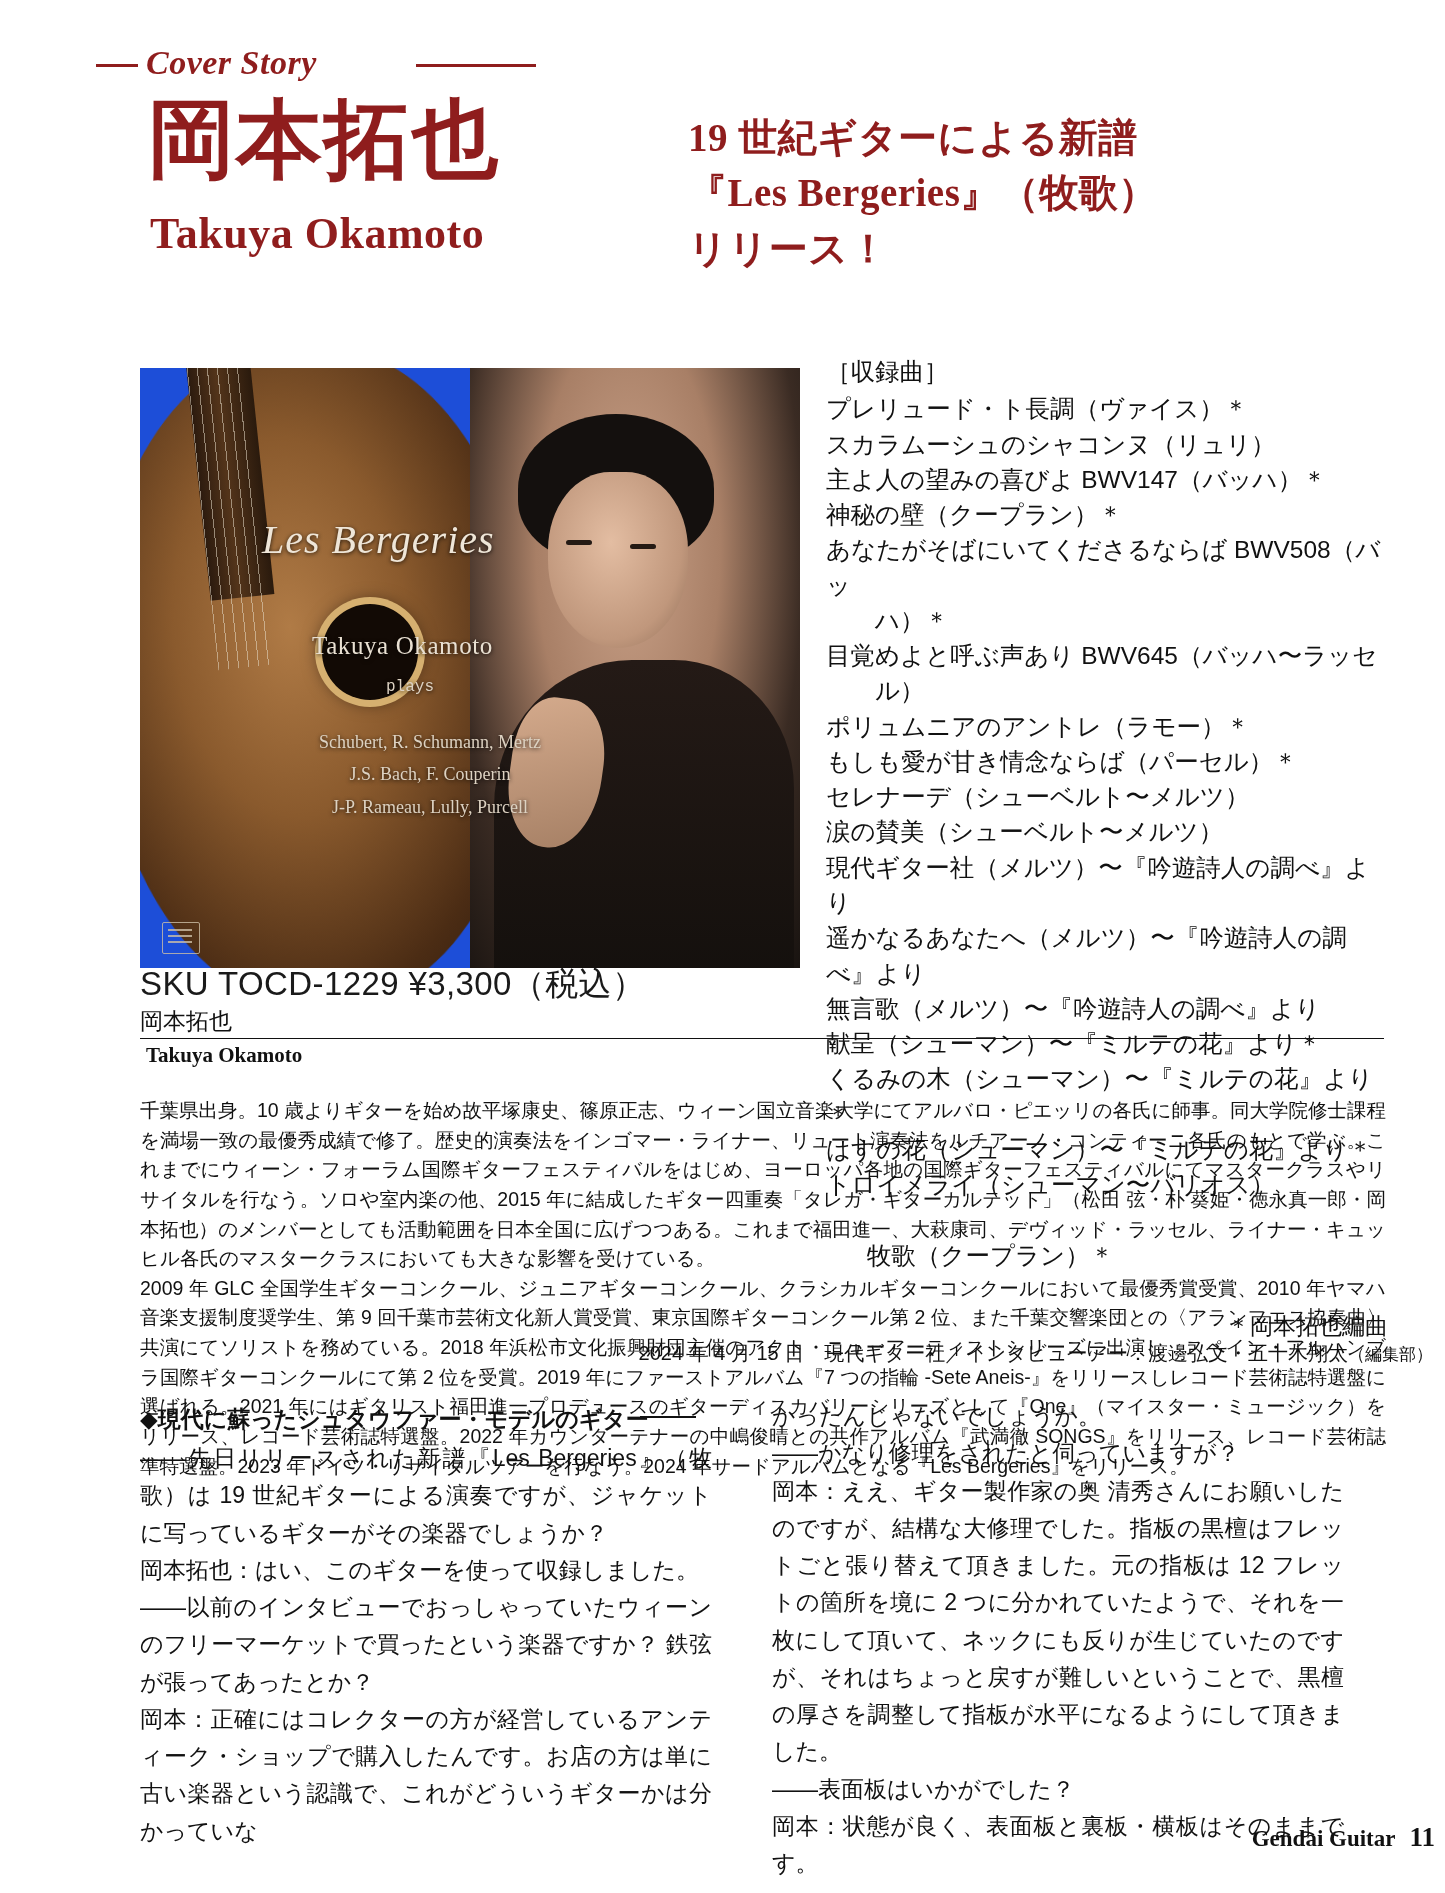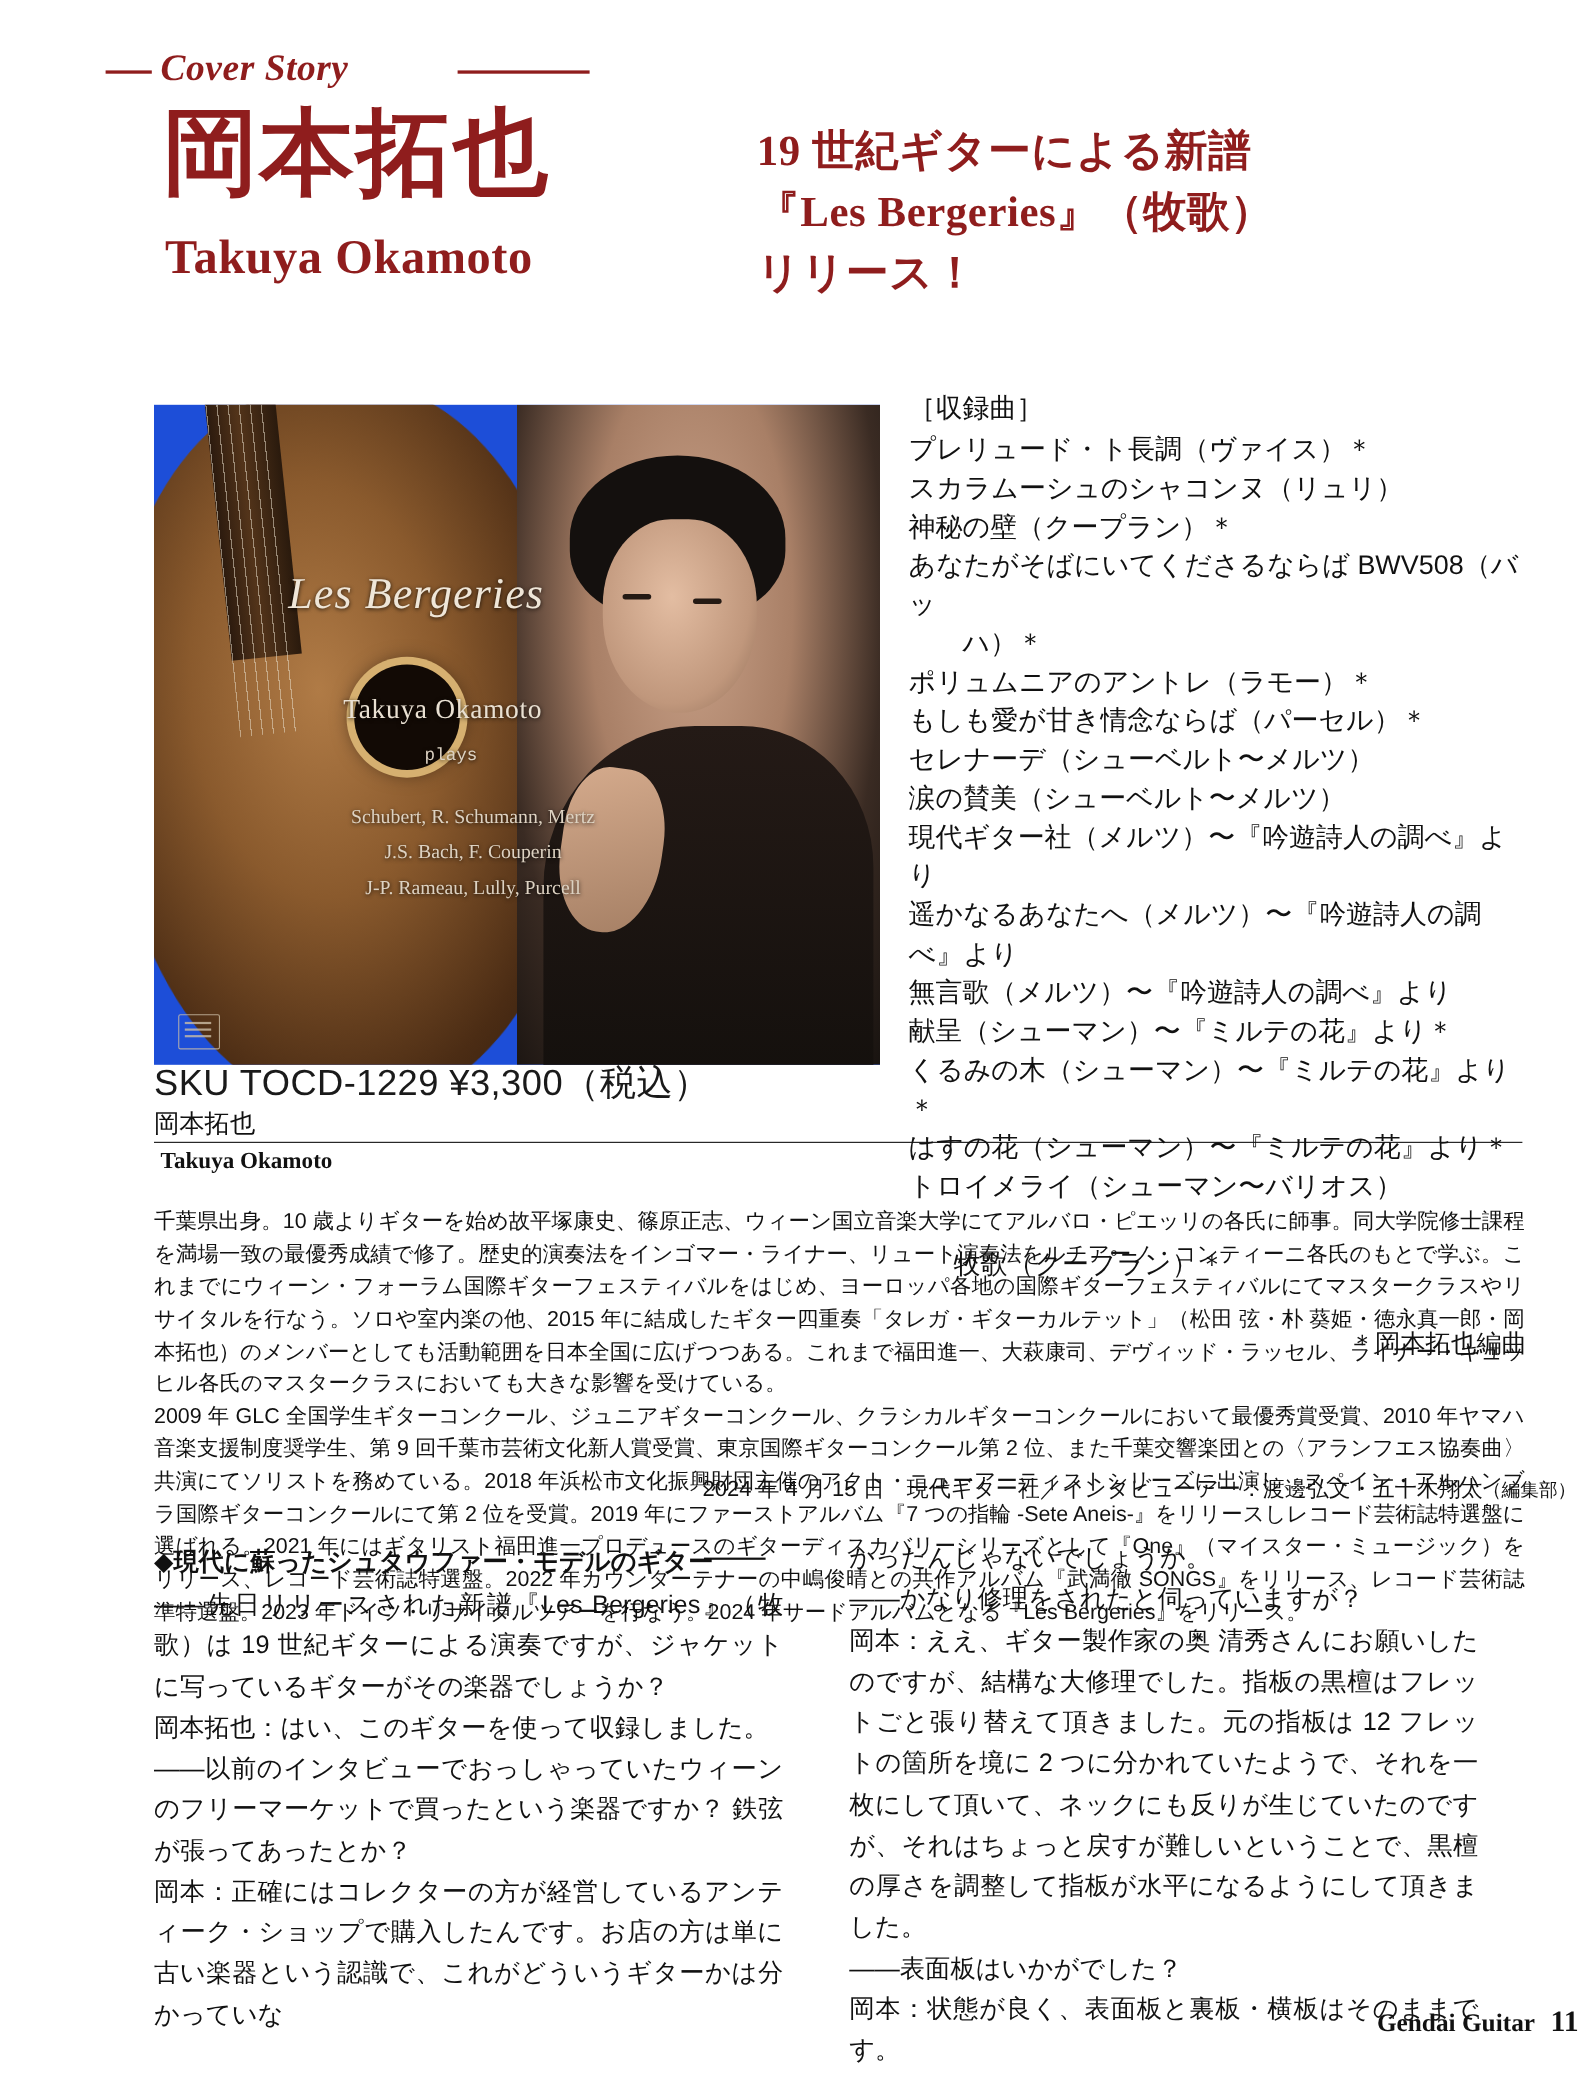--- a/index.html
+++ b/index.html
@@ -396,6 +396,7 @@
     <div class="tl-head">［収録曲］</div>
     <div class="tl-item">プレリュード・ト長調（ヴァイス）＊</div>
     <div class="tl-item">スカラムーシュのシャコンヌ（リュリ）</div>
+    <div class="tl-item">主よ人の望みの喜びよ BWV147（バッハ）＊</div>
     <div class="tl-item">神秘の壁（クープラン）＊</div>
     <div class="tl-item">あなたがそばにいてくださるならば BWV508（バッ
 　　ハ）＊</div>

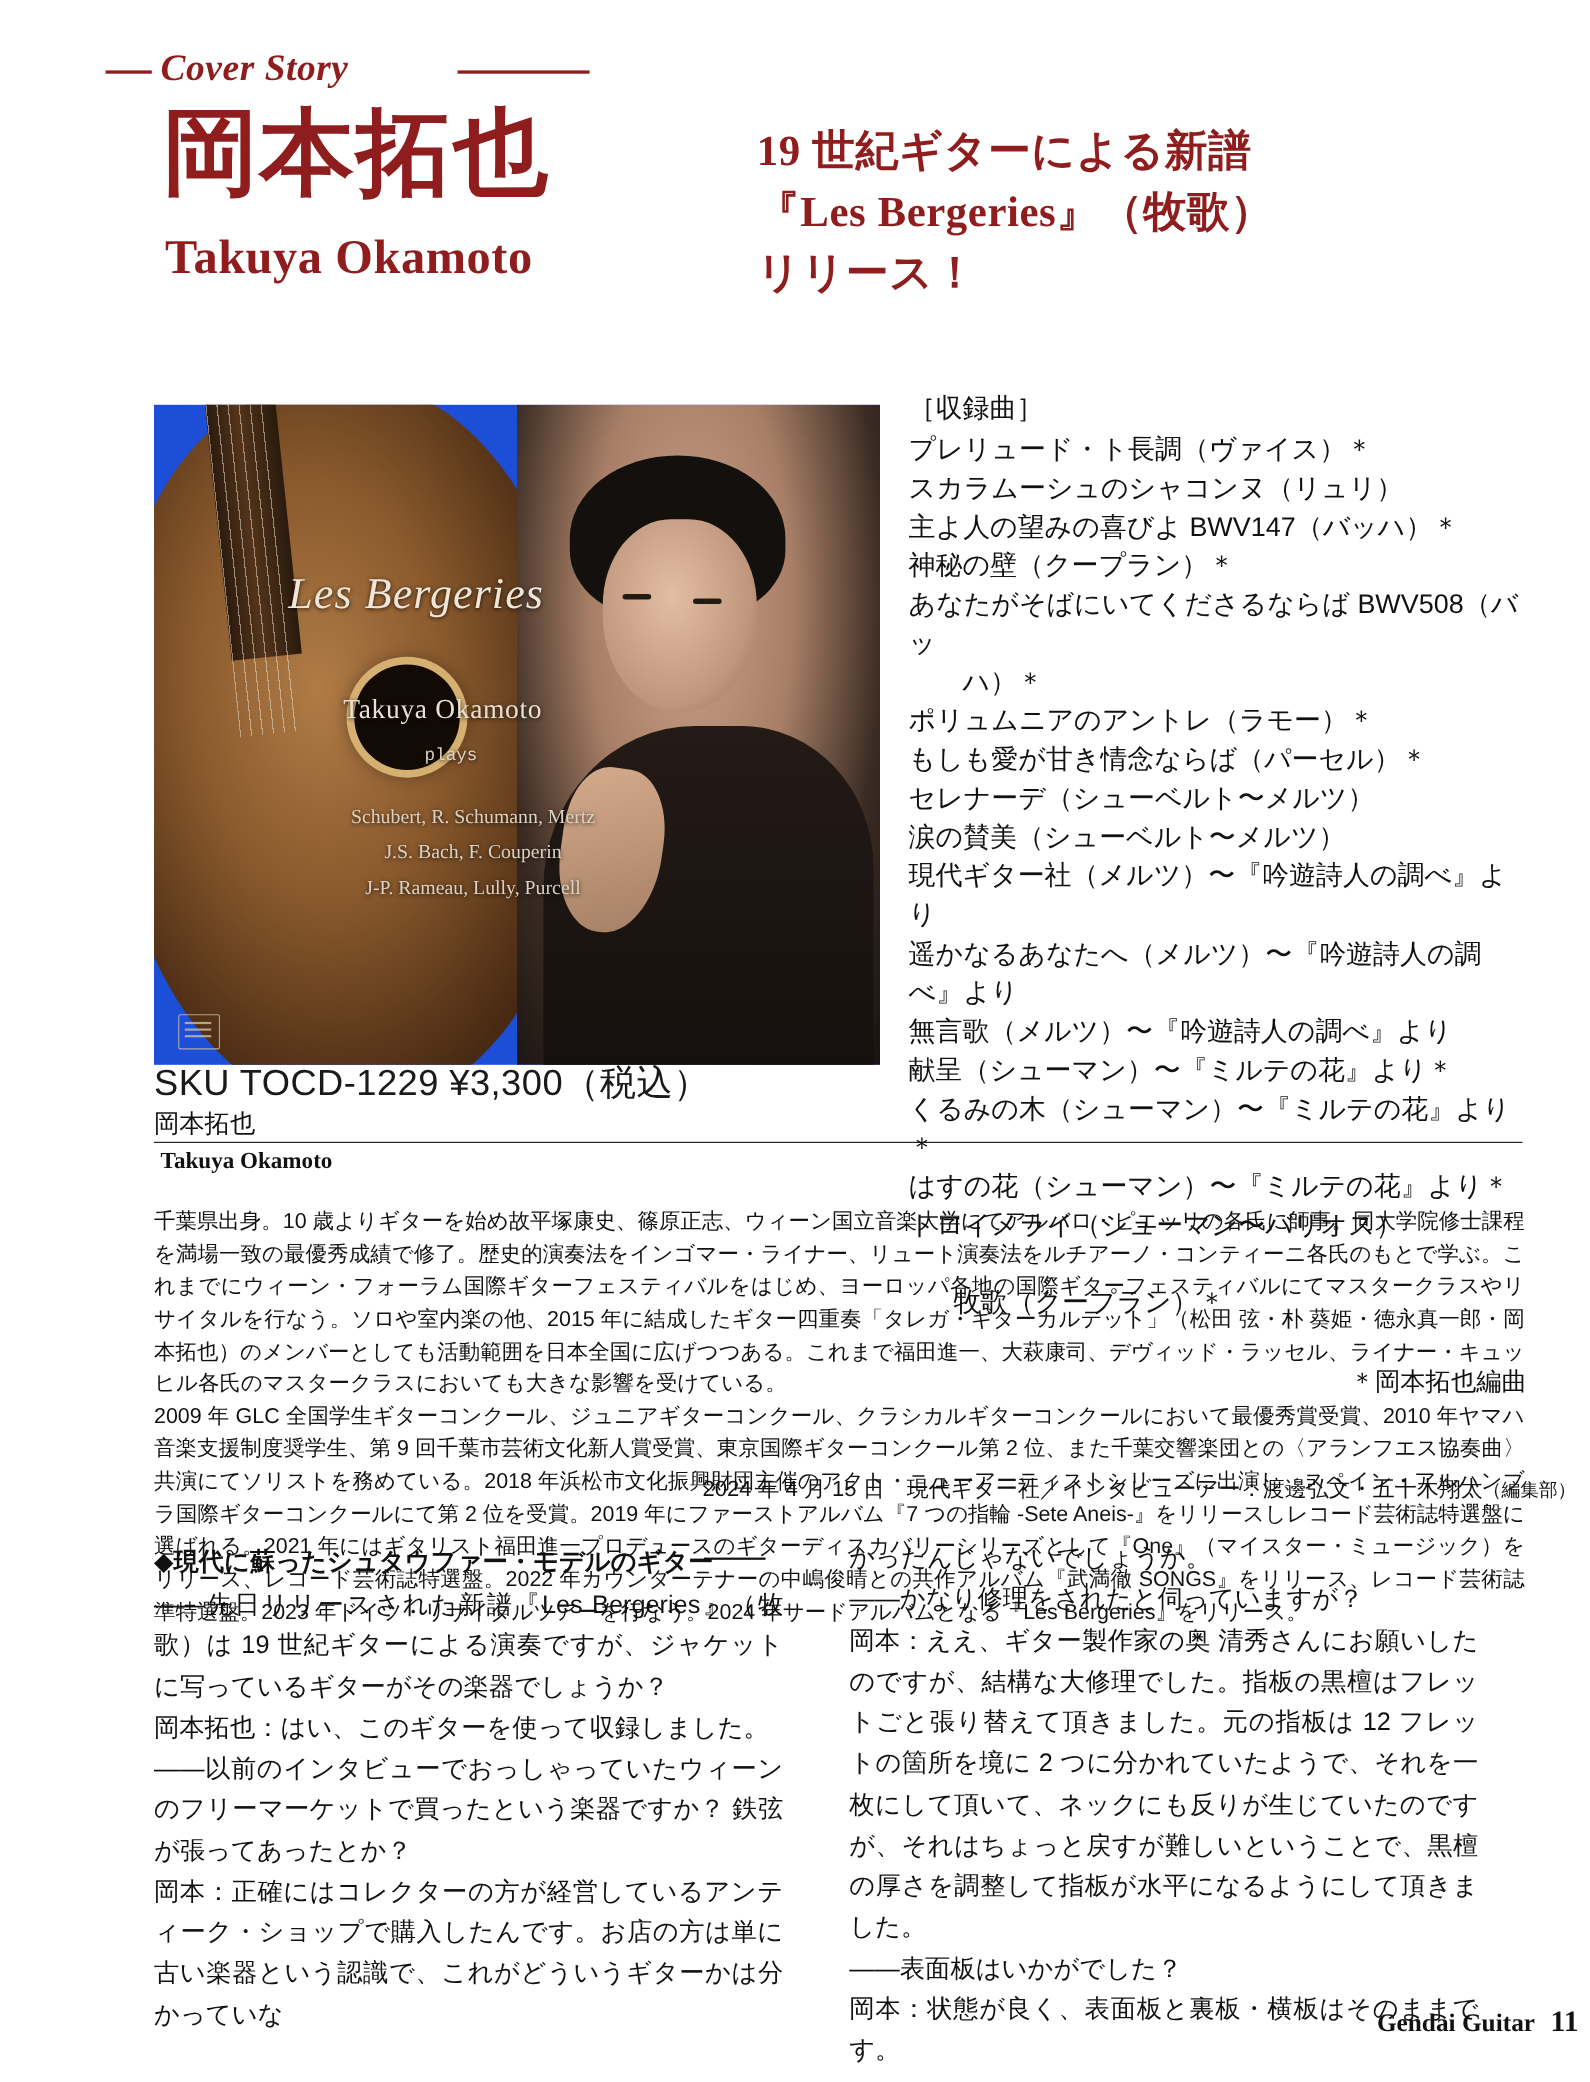--- a/index.html
+++ b/index.html
@@ -400,6 +400,8 @@
     <div class="tl-item">神秘の壁（クープラン）＊</div>
     <div class="tl-item">あなたがそばにいてくださるならば BWV508（バッ
 　　ハ）＊</div>
+    <div class="tl-item">目覚めよと呼ぶ声あり BWV645（バッハ〜ラッセ
+　　ル）</div>
     <div class="tl-item">ポリュムニアのアントレ（ラモー）＊</div>
     <div class="tl-item">もしも愛が甘き情念ならば（パーセル）＊</div>
     <div class="tl-item">セレナーデ（シューベルト〜メルツ）</div>

